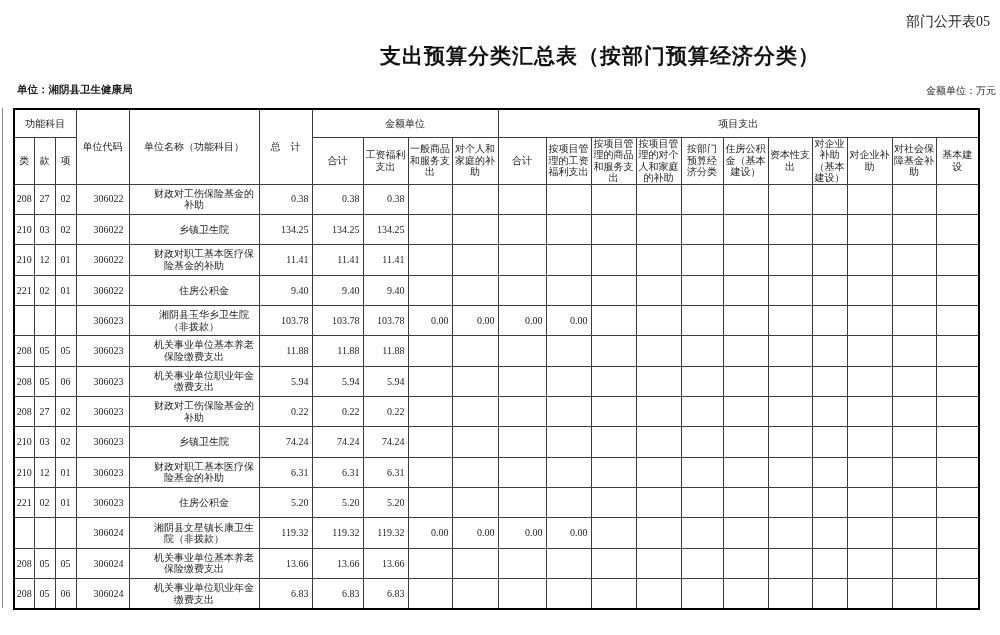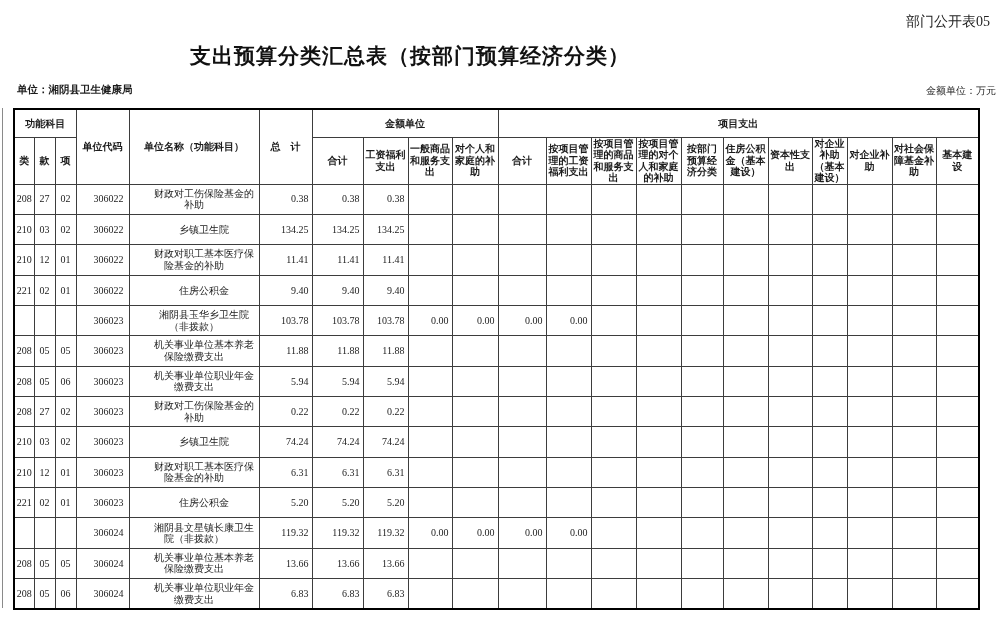--- a/index.html
+++ b/index.html
@@ -15,7 +15,7 @@
   }
   .doc-title {
     position: absolute; top: 42px; left: 0; width: 820px;
-    text-align: center; font-size: 21px; font-weight: bold;
+    text-align: right; font-size: 21px; font-weight: bold;
     letter-spacing: 1px; color: #111;
   }
   .org-label {

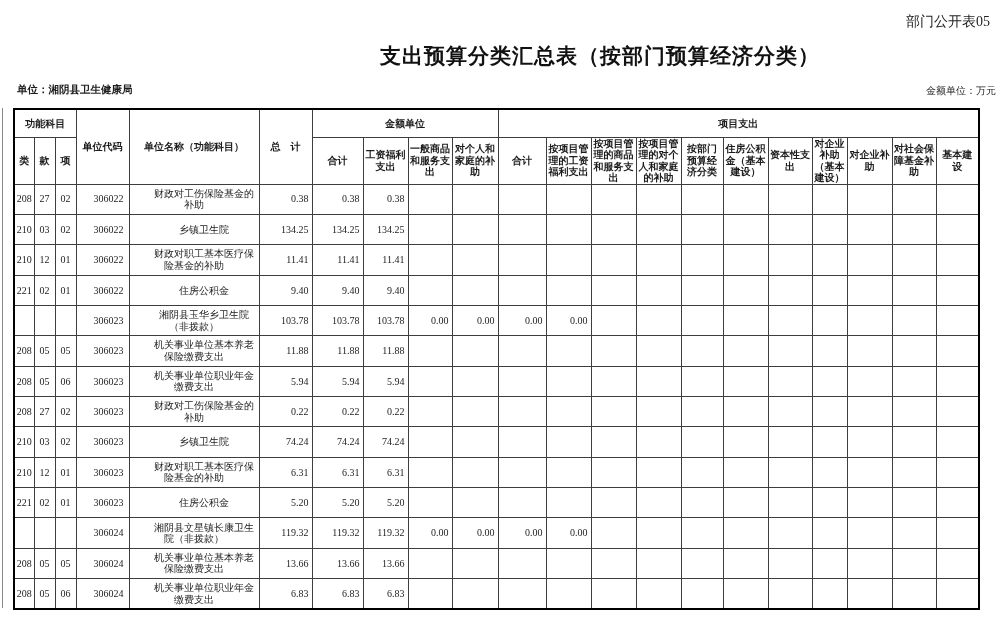--- a/index.html
+++ b/index.html
@@ -43,7 +43,7 @@
     vertical-align: middle;
   }
   .budget-table th {
-    font-weight: bold; text-align: center; padding: 0 1px;
+    font-weight: normal; text-align: center; padding: 0 1px;
     word-break: break-all;
   }
   tr.tier1 { height: 28px; }

